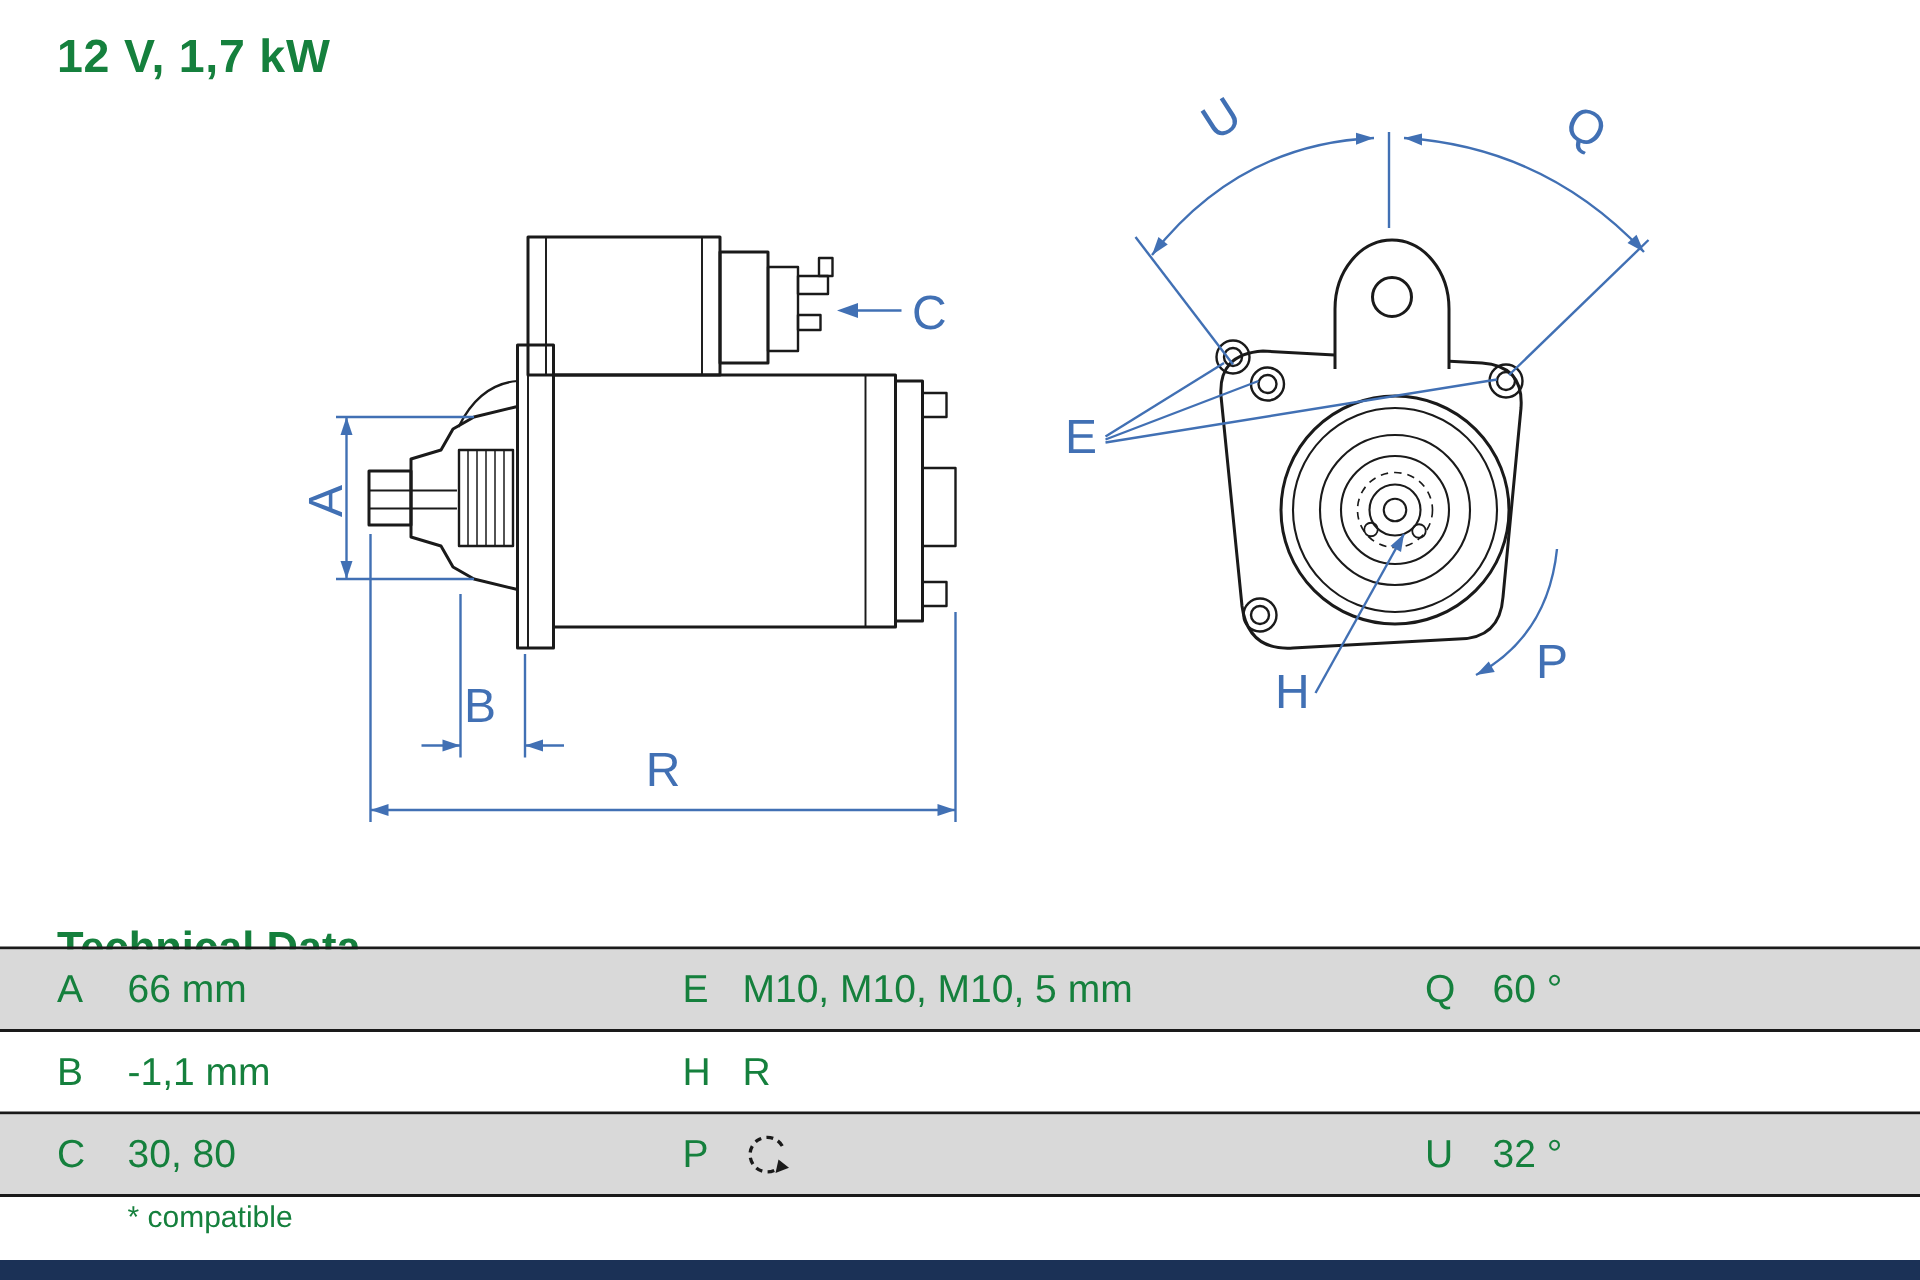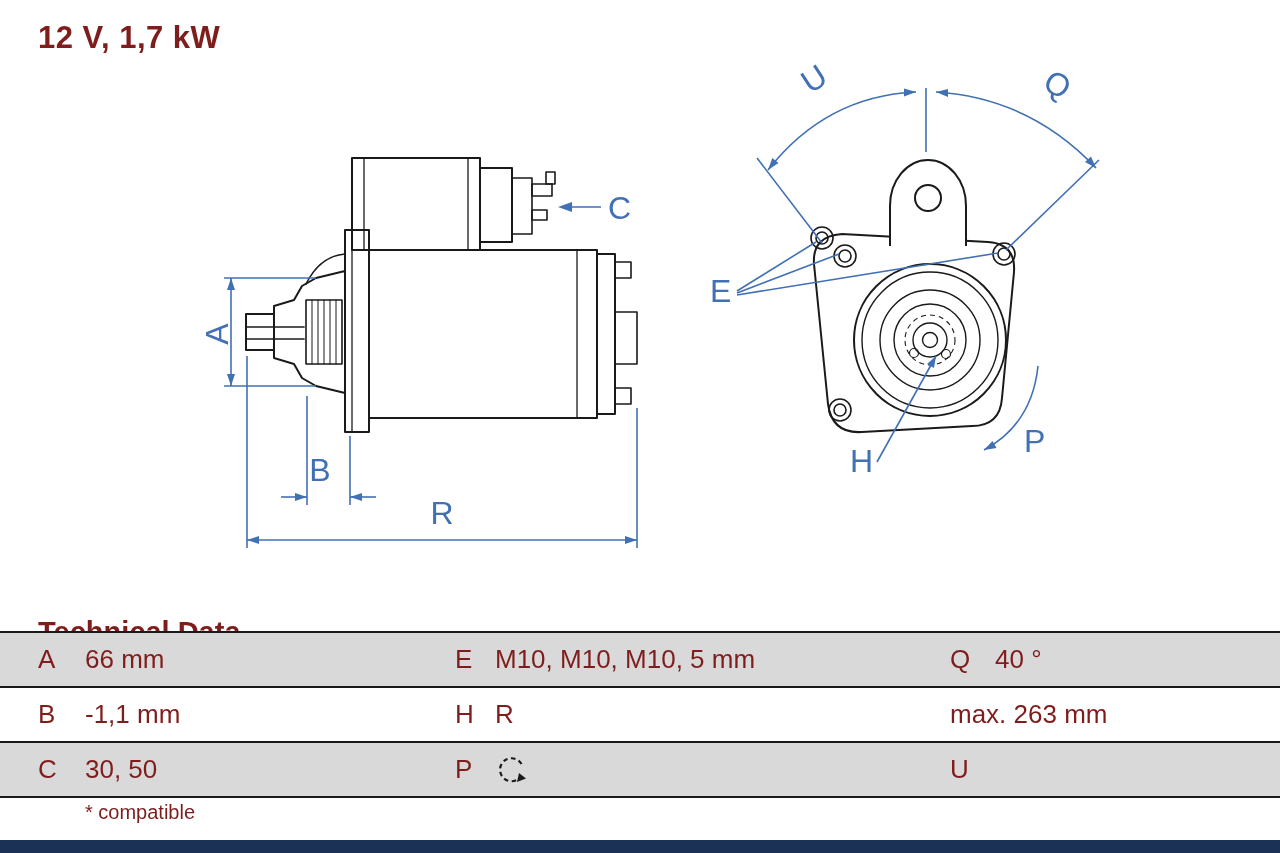--- a/index.html
+++ b/index.html
@@ -4,7 +4,7 @@
 <style>
   html,body{margin:0;padding:0;background:#fff;}
   .page{position:relative;width:1280px;height:853px;background:#ffffff;overflow:hidden;
-        font-family:"Liberation Sans",sans-serif;color:#7f1d1d;}
+        font-family:"Liberation Sans",sans-serif;color:#15803d;}
   .page-title{position:absolute;left:38px;top:20px;font-size:31px;font-weight:bold;letter-spacing:.5px;}
   .drawing{position:absolute;left:0;top:0;}
   .tech-heading{position:absolute;left:38px;top:616px;font-size:29px;font-weight:bold;}

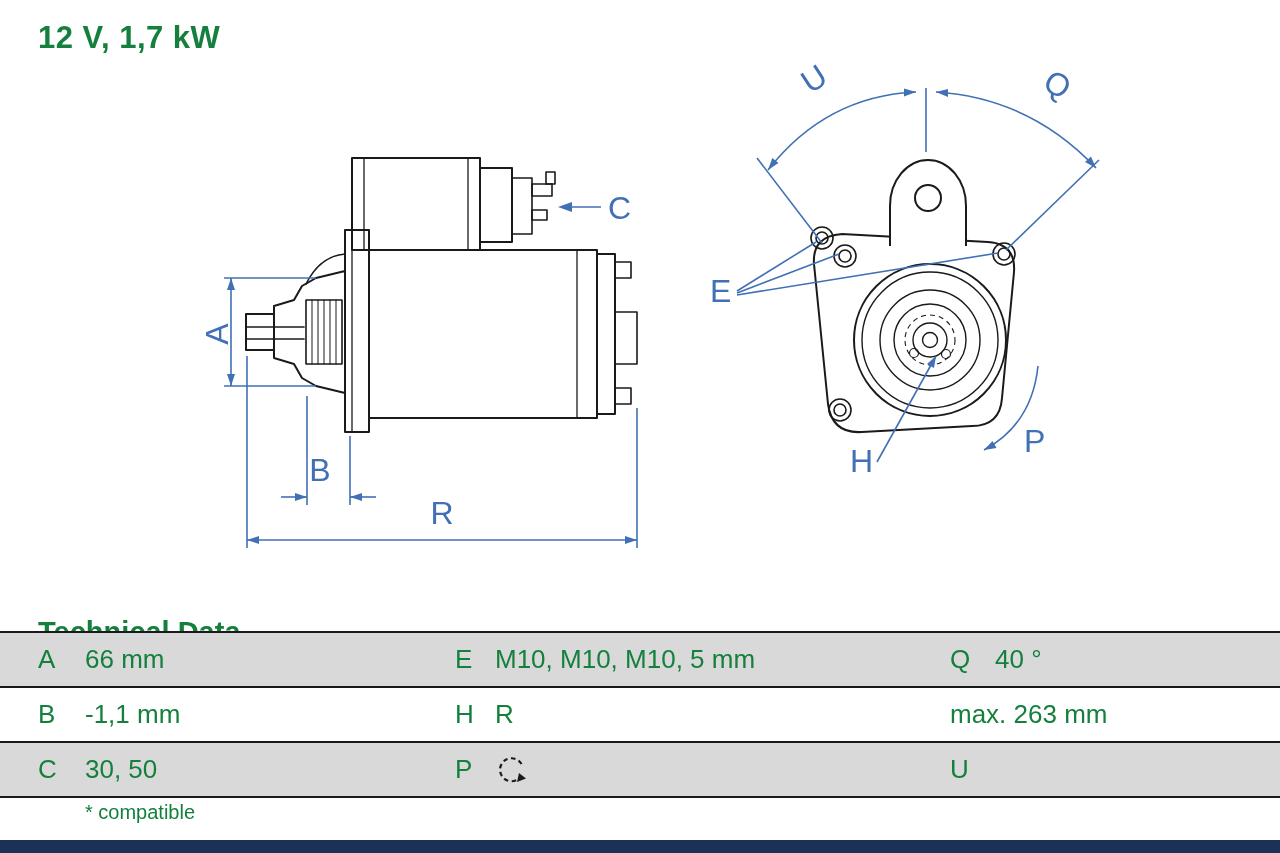--- a/index.html
+++ b/index.html
@@ -162,7 +162,7 @@
       <span class="t-key">E</span>
       <span class="t-val">M10, M10, M10, 5 mm</span>
       <span class="t-key">Q</span>
-      <span class="t-val">40 °</span>
+      <span class="t-val">60 °</span>
     </div>
     <div class="t-row">
       <span class="t-key">B</span>

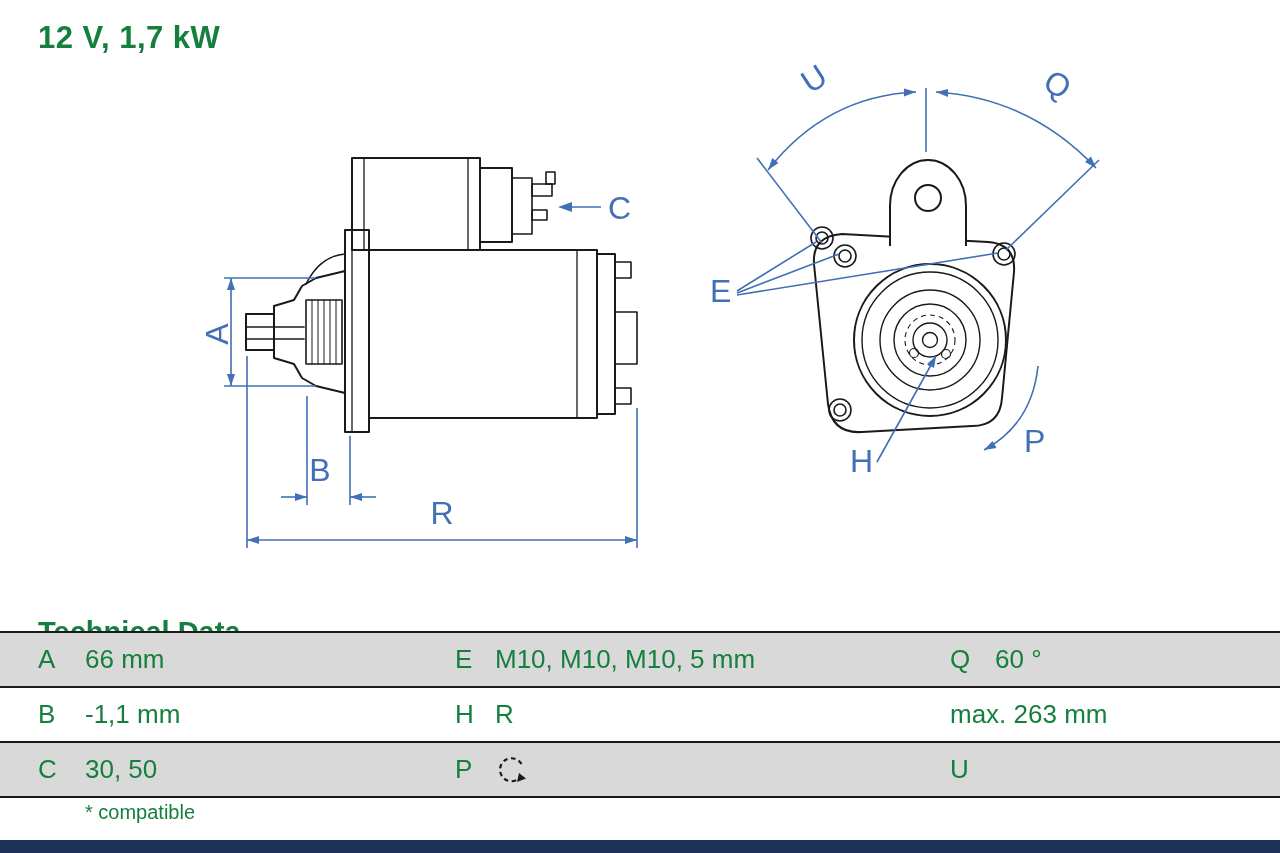--- a/index.html
+++ b/index.html
@@ -169,7 +169,6 @@
       <span class="t-val">-1,1 mm</span>
       <span class="t-key">H</span>
       <span class="t-key">R</span>
-      <span class="t-val">max. 263 mm</span>
     </div>
     <div class="t-row gray">
       <span class="t-key">C</span>

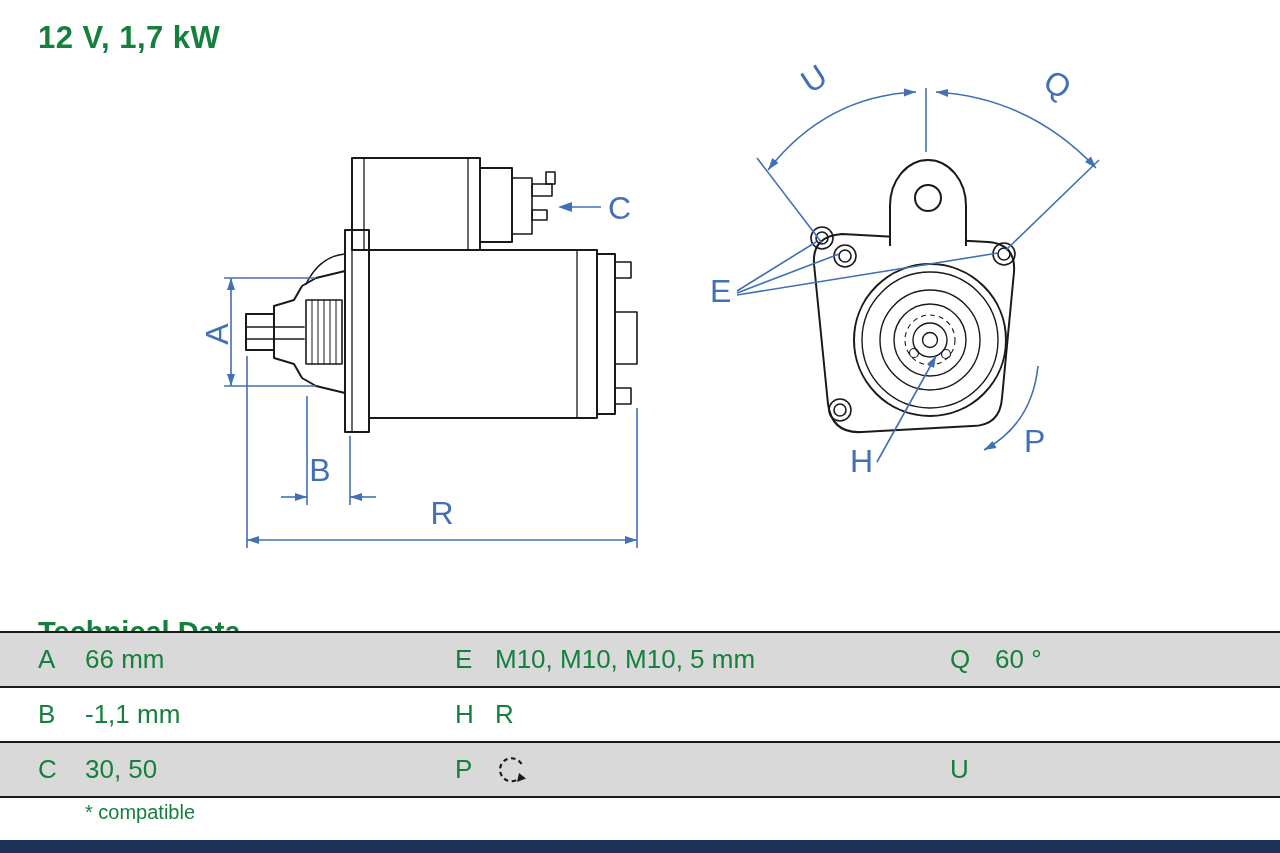--- a/index.html
+++ b/index.html
@@ -172,7 +172,7 @@
     </div>
     <div class="t-row gray">
       <span class="t-key">C</span>
-      <span class="t-val">30, 50</span>
+      <span class="t-val">30, 80</span>
       <span class="t-key">P</span>
       <span class="t-val">
         <svg class="rot-icon" width="34" height="32" viewBox="0 0 34 32">

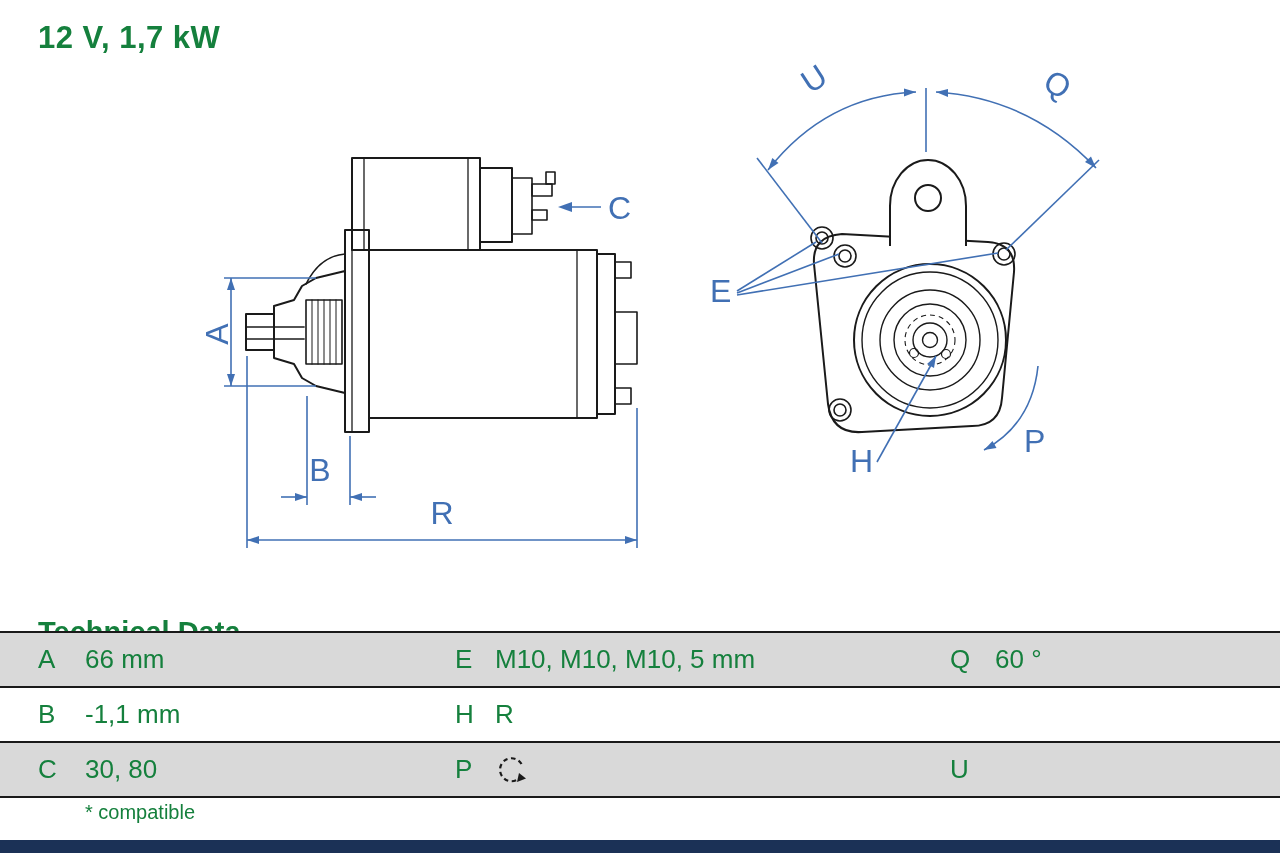--- a/index.html
+++ b/index.html
@@ -181,6 +181,7 @@
         </svg>
       </span>
       <span class="t-key">U</span>
+      <span class="t-val">32 °</span>
     </div>
   </div>
 

